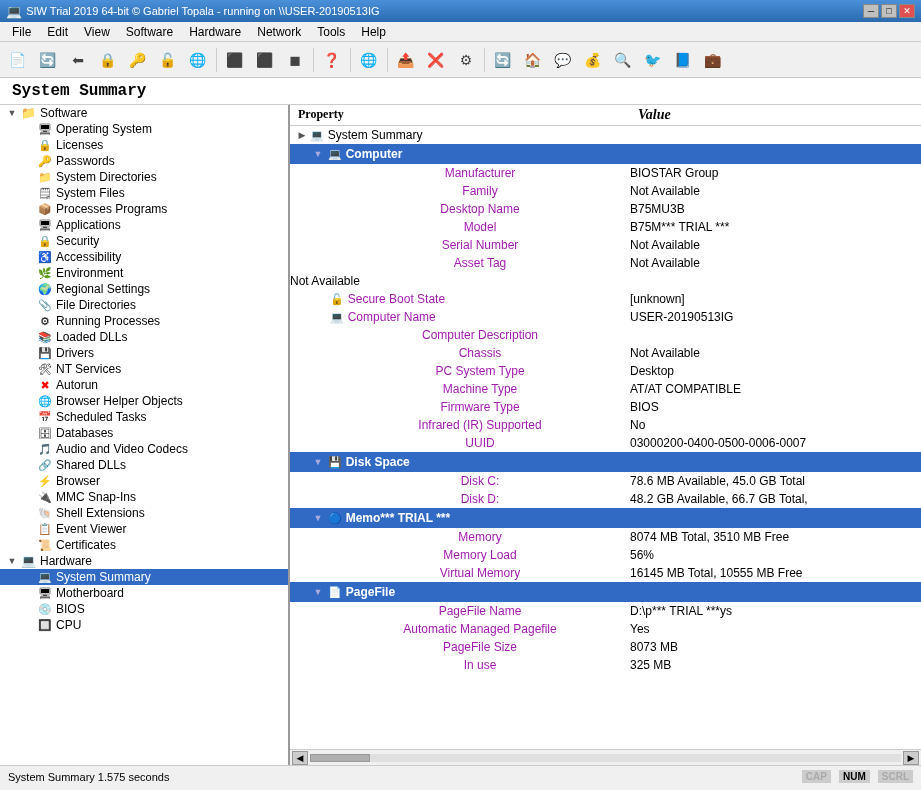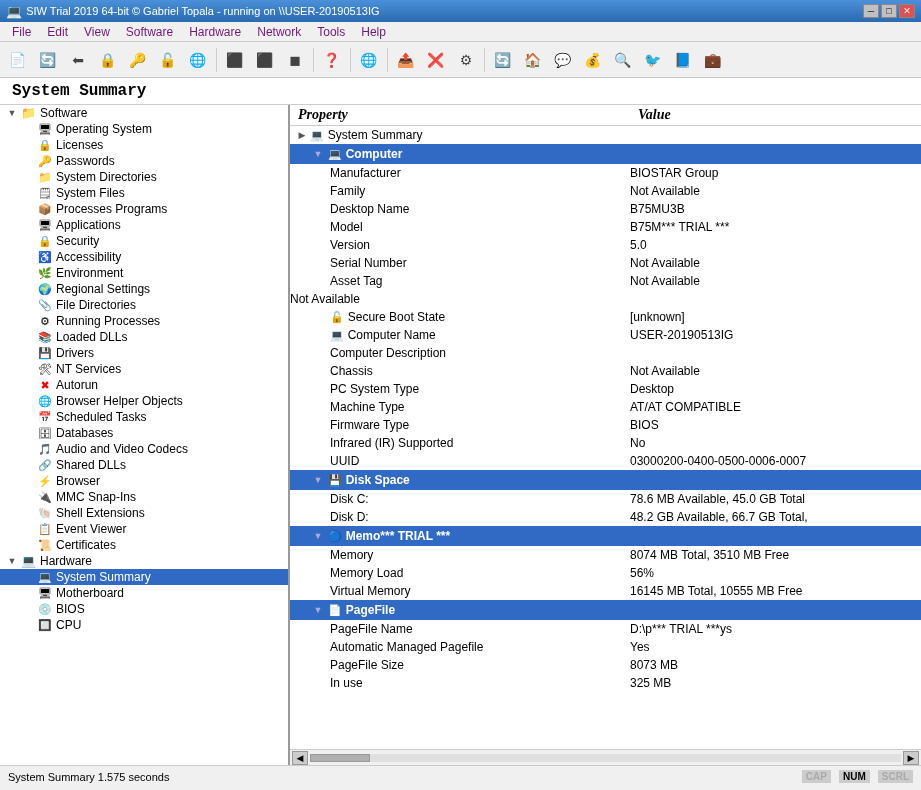--- a/index.html
+++ b/index.html
@@ -38,7 +38,7 @@
       padding: 2px 8px;
       font-size: 12px;
       cursor: pointer;
-      color: #701a75;
+      color: #000000;
     }
 
     

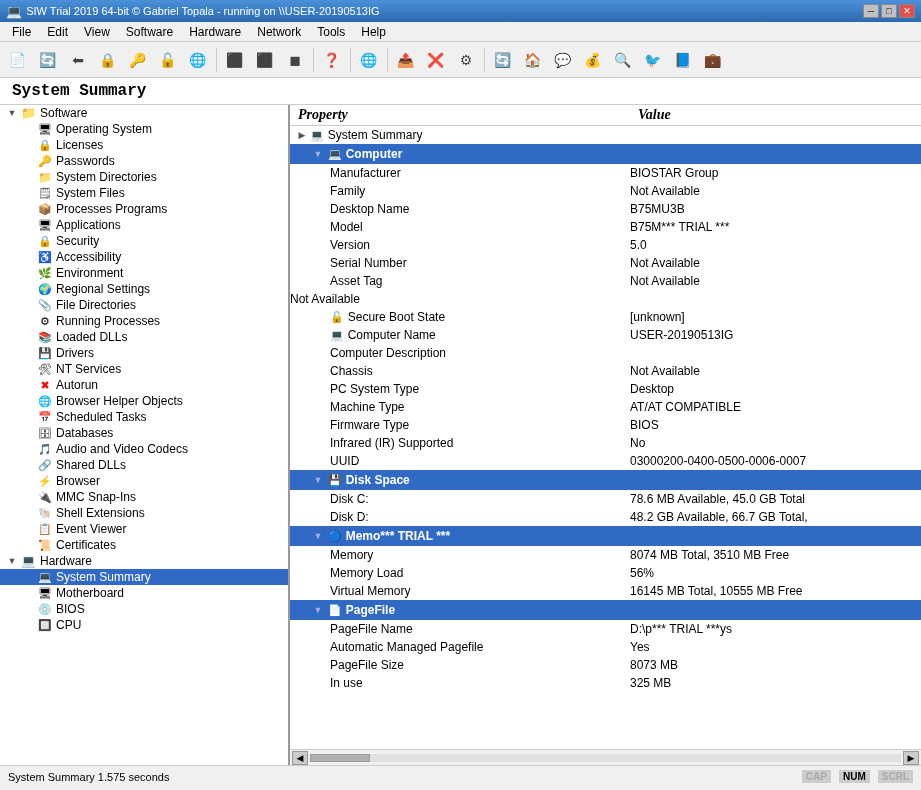--- a/index.html
+++ b/index.html
@@ -120,8 +120,7 @@
     }
     .detail-col-property {
       font-family: 'Times New Roman', serif;
-      font-style: italic;
-      font-size: 14px;
+      font-size: 12px;
       font-weight: bold;
       width: 340px;
     }

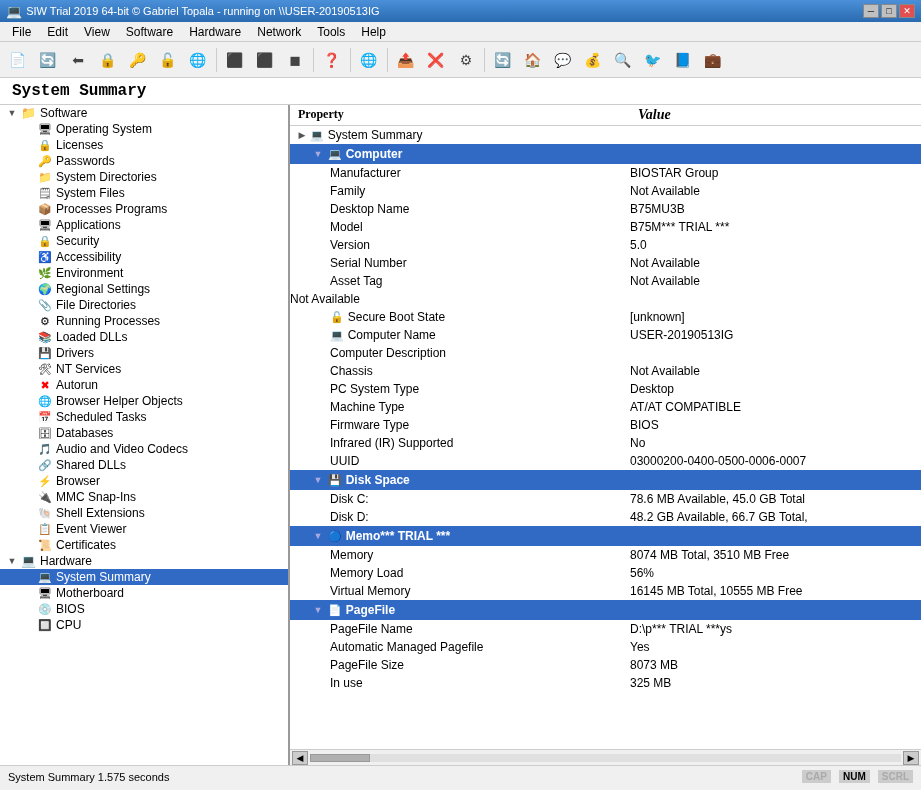--- a/index.html
+++ b/index.html
@@ -159,9 +159,10 @@
       min-width: 340px;
       width: 340px;
       font-size: 12px;
-      color: #000000;
+      color: #a21caf;
       padding-top: 1px;
       padding-bottom: 1px;
+      text-align: center;
     }
     .detail-value {
       font-size: 12px;

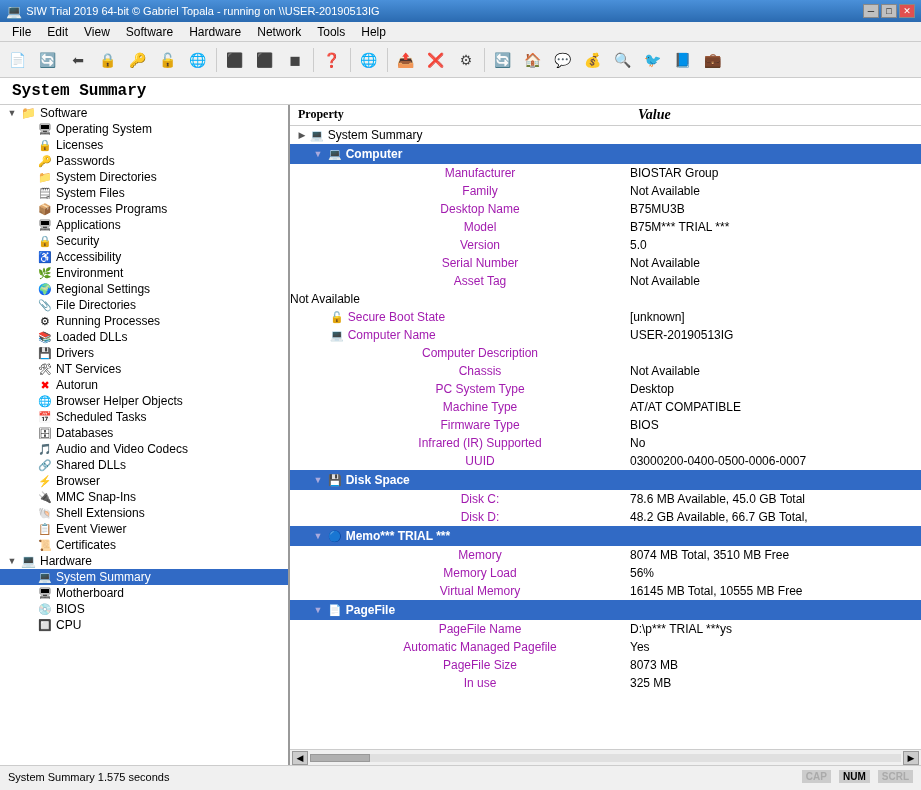--- a/index.html
+++ b/index.html
@@ -473,10 +473,6 @@
         <div class="detail-value">B75M*** TRIAL ***</div>
       </div>
       <div class="detail-row">
-        <div class="detail-property">Version</div>
-        <div class="detail-value">5.0</div>
-      </div>
-      <div class="detail-row">
         <div class="detail-property">Serial Number</div>
         <div class="detail-value">Not Available</div>
       </div>

